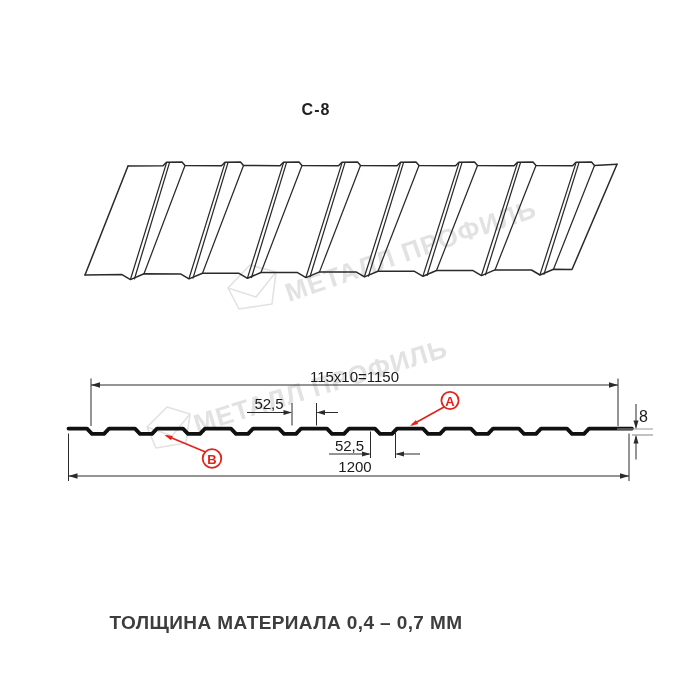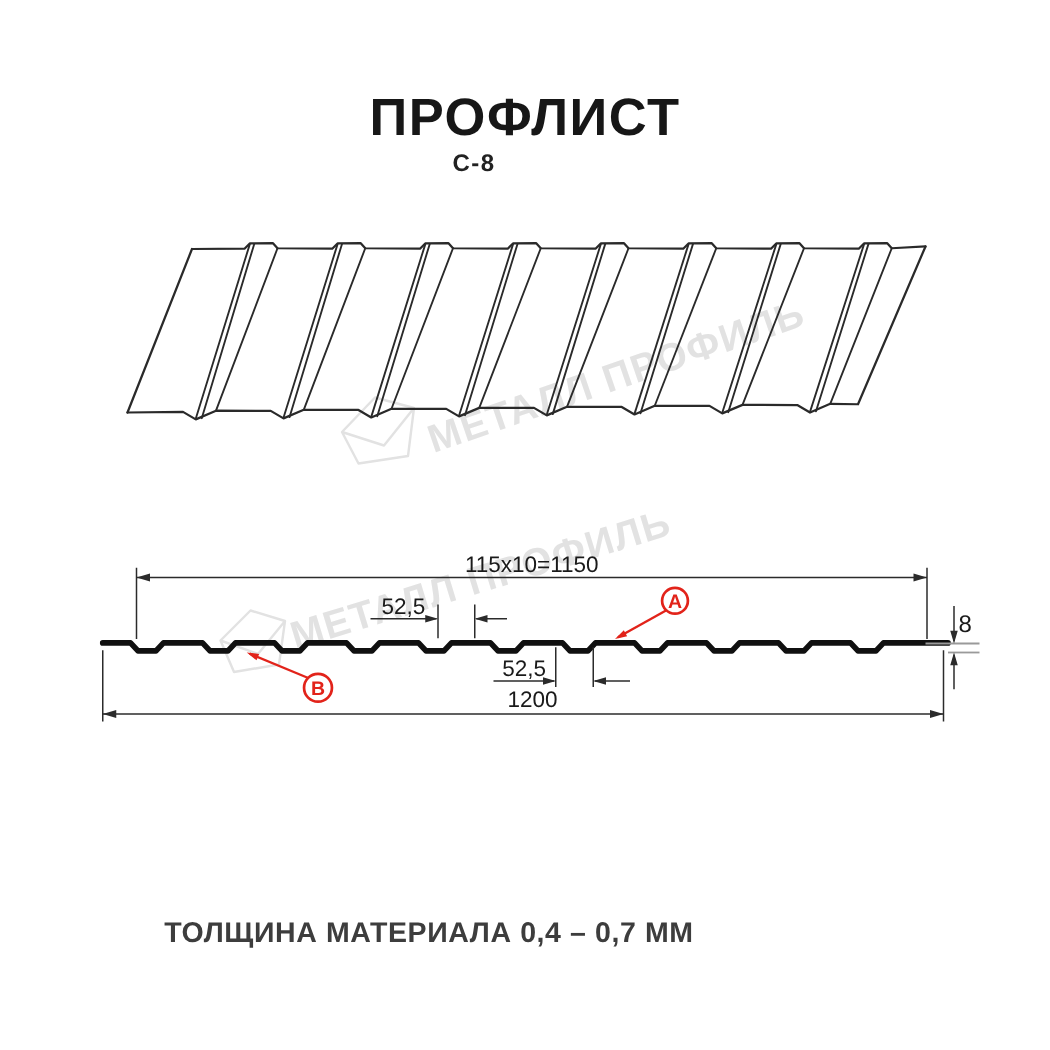--- a/index.html
+++ b/index.html
@@ -35,7 +35,6 @@
 
 <div class="canvas">
 
-  <div class="title">ПРОФЛИСТ</div>
   <div class="subtitle">С-8</div>
 
   <svg id="tech-drawing" width="700" height="700" viewBox="0 0 700 700">

